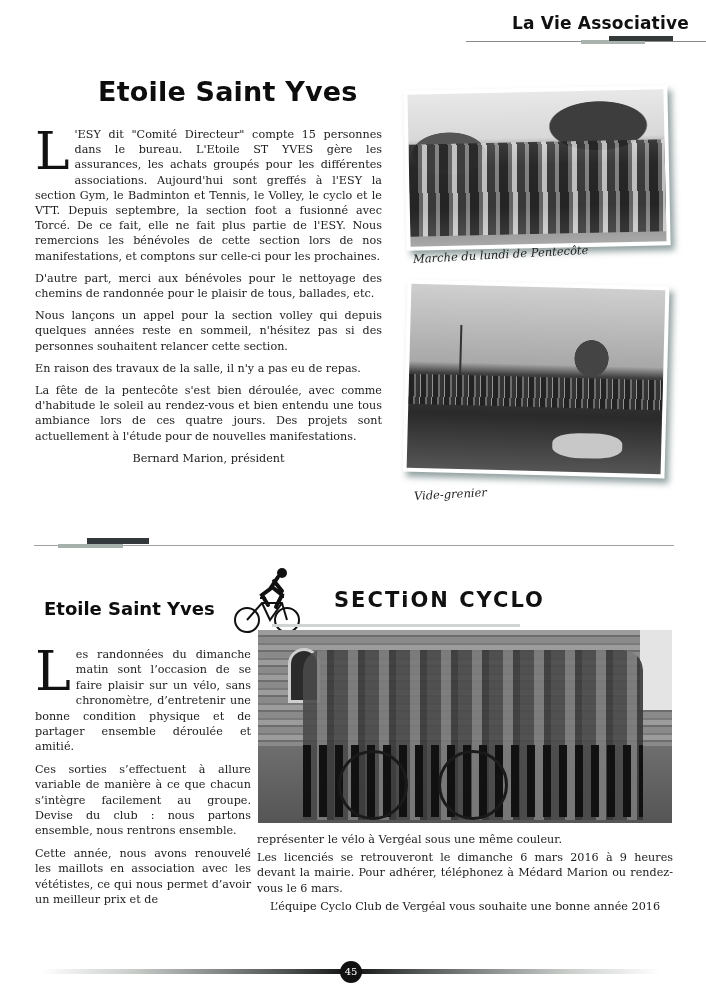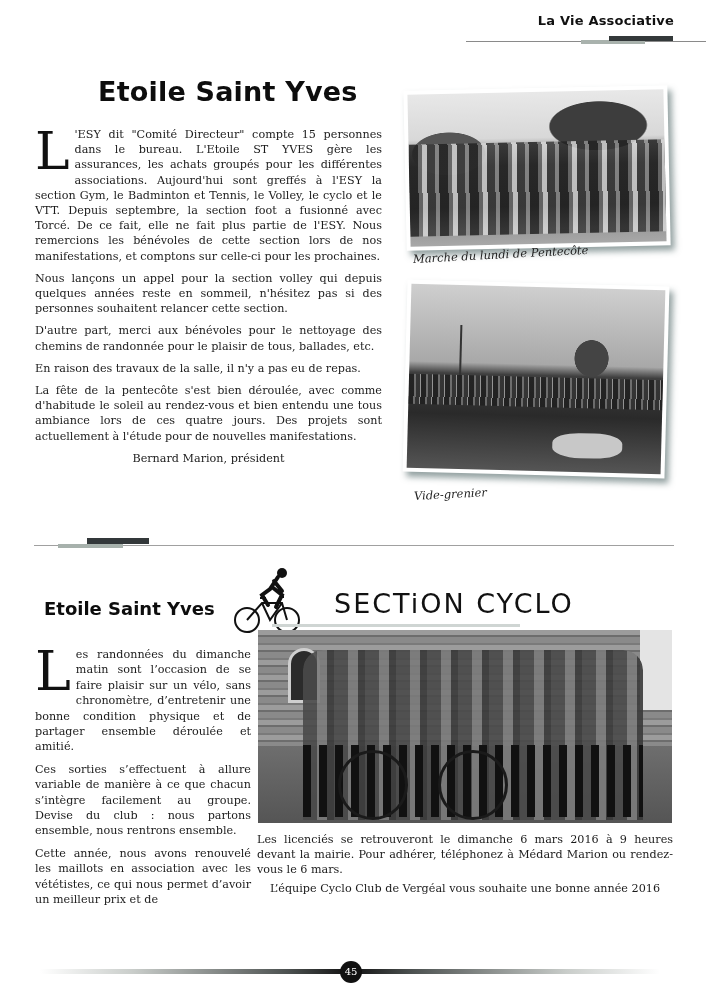--- a/index.html
+++ b/index.html
@@ -8,7 +8,7 @@
 
   
   .page-header { position: absolute; left: 0; top: 0; width: 706px; height: 50px; }
-  .header-title { position: absolute; right: 32px; top: 13px; font-family: "DejaVu Sans", sans-serif; font-weight: bold; font-size: 13px; color: #111; letter-spacing: 0.2px; }
+  .header-title { position: absolute; right: 17px; top: 13px; font-family: "DejaVu Sans", sans-serif; font-weight: bold; font-size: 17px; color: #111; letter-spacing: 0.2px; }
   .header-rule { position: absolute; left: 466px; top: 41px; width: 240px; height: 1px; background: #8a8a8a; }
   .header-bar-light { position: absolute; left: 581px; top: 40px; width: 64px; height: 4px; background: #a9b2ad; }
   .header-bar-dark { position: absolute; left: 609px; top: 36px; width: 64px; height: 5px; background: #34393a; }

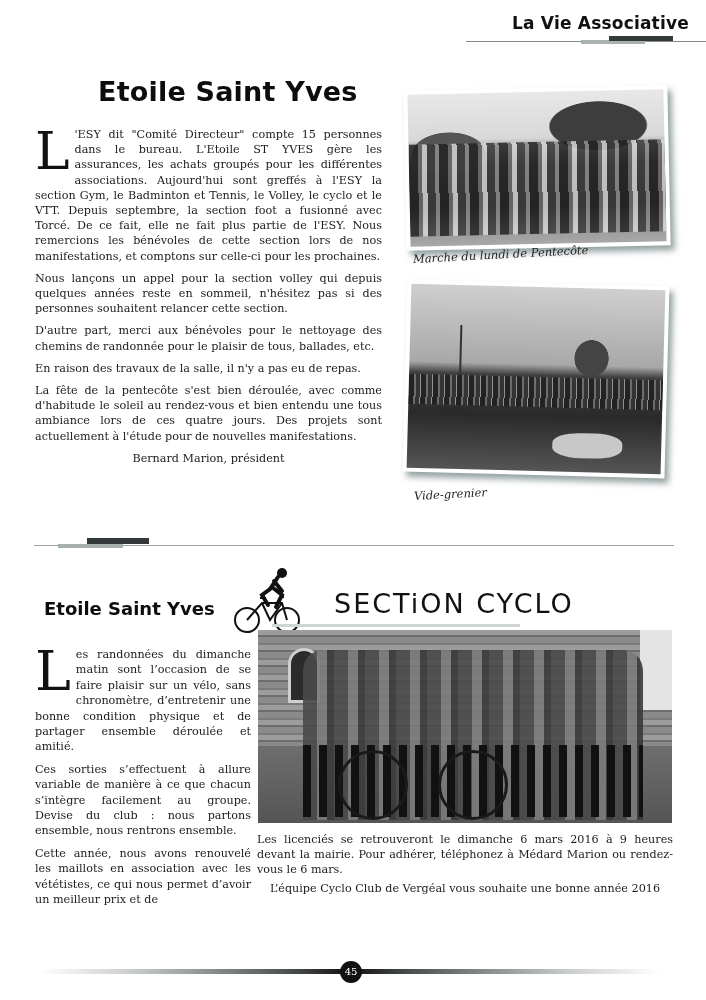--- a/index.html
+++ b/index.html
@@ -117,8 +117,8 @@
 
 <div class="col-text s1-text">
   <p><span class="dropcap">L</span><span>'ESY dit "Comité Directeur" compte 15 personnes dans le bureau. L'Etoile ST YVES gère les assurances, les achats groupés pour les différentes associations. Aujourd'hui sont greffés à l'ESY la section Gym, le Badminton et Tennis, le Volley, le cyclo et le VTT. Depuis septembre, la section foot a fusionné avec Torcé. De ce fait, elle ne fait plus partie de l'ESY. Nous remercions les bénévoles de cette section lors de nos manifestations, et comptons sur celle-ci pour les prochaines.</span></p>
+  <p>D'autre part, merci aux bénévoles pour le nettoyage des chemins de randonnée pour le plaisir de tous, ballades, etc.</p>
   <p>Nous lançons un appel pour la section volley qui depuis quelques années reste en sommeil, n'hésitez pas si des personnes souhaitent relancer cette section.</p>
-  <p>D'autre part, merci aux bénévoles pour le nettoyage des chemins de randonnée pour le plaisir de tous, ballades, etc.</p>
   <p>En raison des travaux de la salle, il n'y a pas eu de repas.</p>
   <p>La fête de la pentecôte s'est bien déroulée, avec comme d'habitude le soleil au rendez-vous et bien entendu une tous ambiance lors de ces quatre jours. Des projets sont actuellement à l'étude pour de nouvelles manifestations.</p>
   <p class="signature">Bernard Marion, président</p>

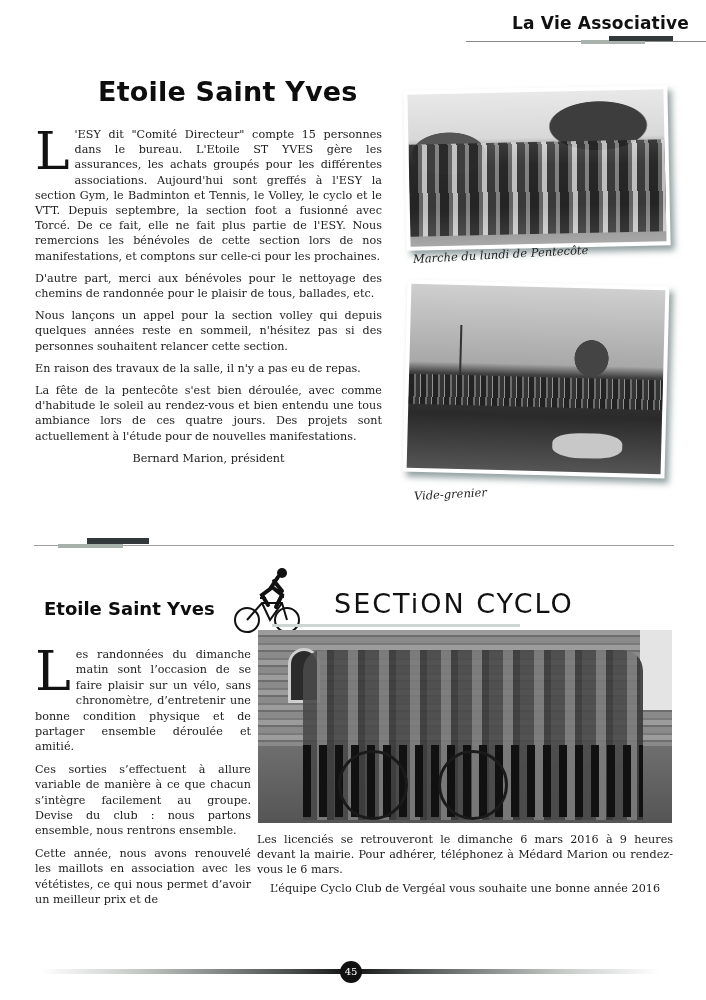--- a/index.html
+++ b/index.html
@@ -66,7 +66,7 @@
   
   .s2-title { position: absolute; left: 44px; top: 598px; font-family: "DejaVu Sans", sans-serif; font-weight: bold; font-size: 18px; color: #0d0d0d; }
   .cyclist { position: absolute; left: 232px; top: 565px; width: 70px; height: 70px; }
-  .s2-heading { position: absolute; left: 334px; top: 588px; font-family: "DejaVu Sans", sans-serif; font-size: 27px; letter-spacing: 2px; color: #111; font-weight: normal; }
+  .s2-heading { position: absolute; left: 334px; top: 588px; font-family: "DejaVu Sans", sans-serif; font-size: 21px; letter-spacing: 2px; color: #111; font-weight: bold; }
   .heading-underline { position: absolute; left: 272px; top: 624px; width: 248px; height: 3px; background: #cfd5d3; }
 
   .s2-text { left: 35px; top: 647px; width: 216px; font-size: 11.2px; line-height: 15.4px; }

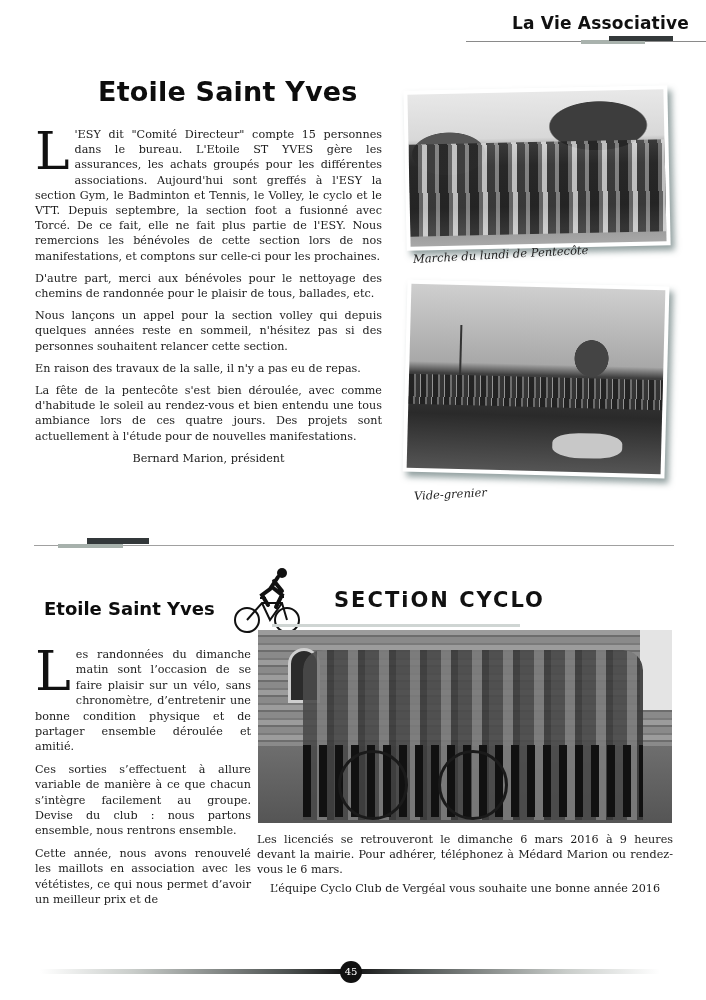--- a/index.html
+++ b/index.html
@@ -173,6 +173,7 @@
 </div>
 
 <div class="col-text s2-text-right">
+  <p>représenter le vélo à Vergéal sous une même couleur.</p>
   <p>Les licenciés se retrouveront le dimanche 6 mars 2016 à 9 heures devant la mairie. Pour adhérer, téléphonez à Médard Marion ou rendez-vous le 6 mars.</p>
   <p class="signature">L’équipe Cyclo Club de Vergéal vous souhaite une bonne année 2016</p>
 </div>

